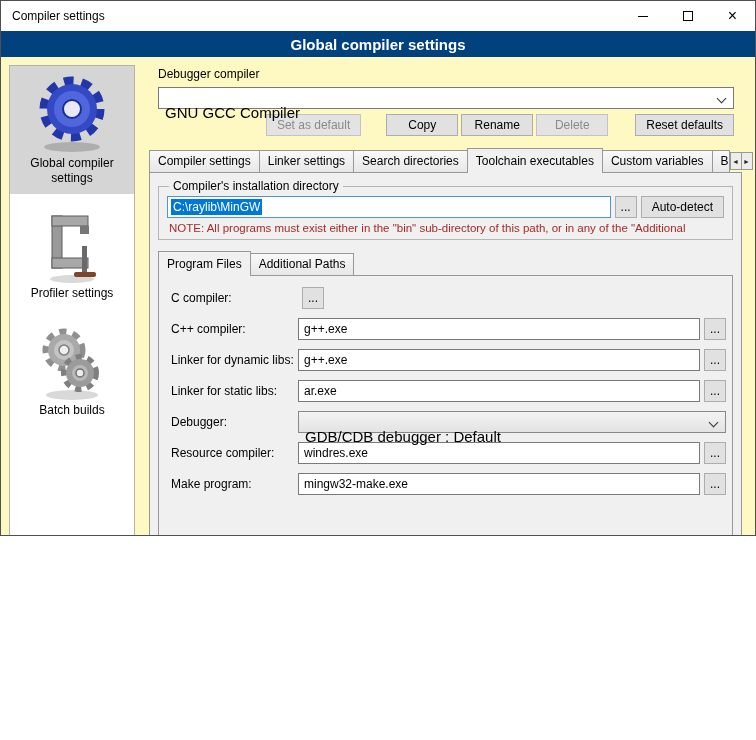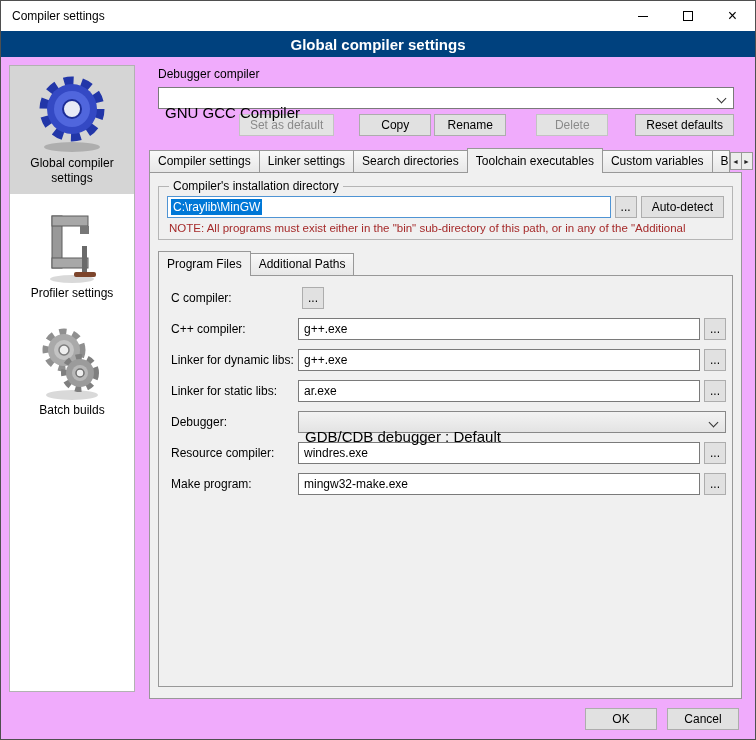--- a/index.html
+++ b/index.html
@@ -13,8 +13,8 @@
   html,body{width:756px;height:740px;}
   body{font-family:"Liberation Sans",sans-serif;}
   .window{
-    position:relative; width:756px; height:740px;
-    background:#f0abfc; border:1px solid #4f4f4f; overflow:hidden;
+    position:relative; width:756px; height:536px;
+    background:#fef9c3; border:1px solid #4f4f4f; overflow:hidden;
   }
   
   .titlebar{

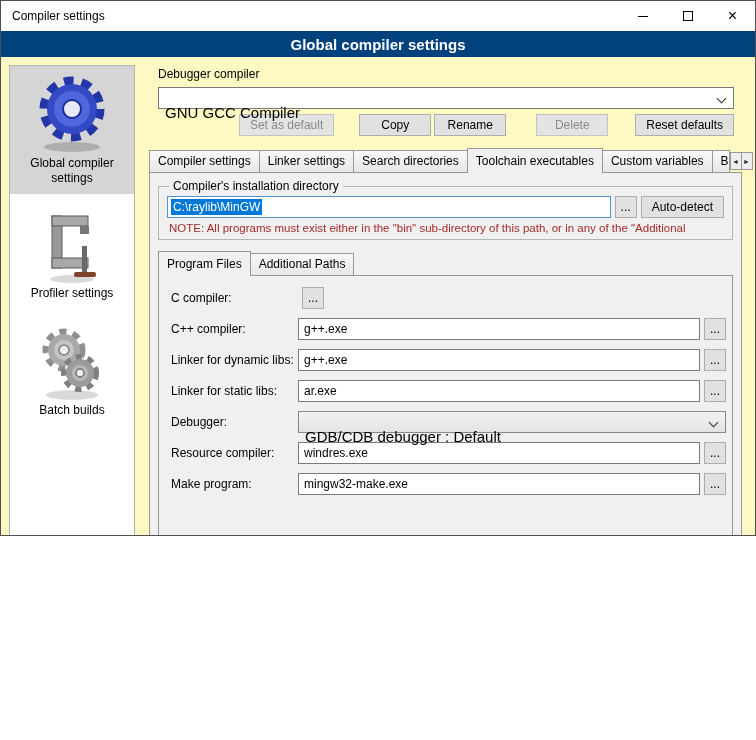--- a/index.html
+++ b/index.html
@@ -62,7 +62,7 @@
     background:#e1e1e1; border:1px solid #adadad;
     font-family:"Liberation Sans",sans-serif; font-size:12px; color:#000;
   }
-  .btn.disabled{color:var(--disabled-text); border-color:#c3c3c3; background:#e3e3e3;margin-left:27px;}
+  .btn.disabled{color:var(--disabled-text); border-color:#c3c3c3; background:#e3e3e3;}
   .btn.browse{min-width:22px; width:22px; padding:0;}
   .btn-row{
     display:flex; justify-content:flex-end; gap:3px;

